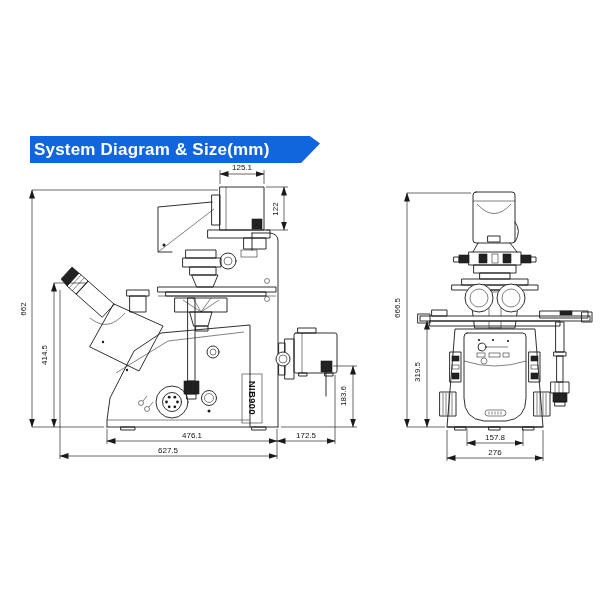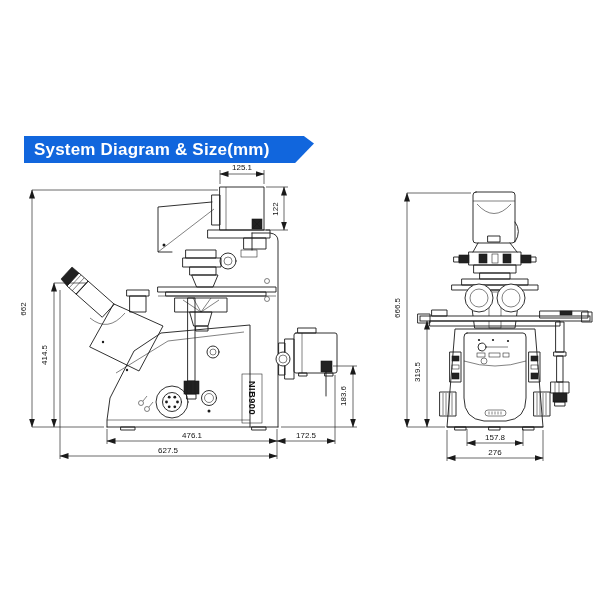--- a/index.html
+++ b/index.html
@@ -5,10 +5,10 @@
   html,body{margin:0;padding:0;background:#ffffff;}
   #page{position:relative;width:600px;height:600px;background:#fff;overflow:hidden;
         font-family:"Liberation Sans",sans-serif;}
-  .banner{position:absolute;left:24px;top:136px;width:290px;height:27px;
+  .banner{position:absolute;left:30px;top:136px;width:290px;height:27px;
           clip-path:polygon(0 0,96.5% 0,100% 28%,93.5% 100%,0 100%);
           color:#fff;font-weight:bold;font-size:17px;line-height:27px;
-          padding-left:10px;box-sizing:border-box;letter-spacing:.2px;}
+          padding-left:4px;box-sizing:border-box;letter-spacing:.2px;}
   svg{position:absolute;left:0;top:0;}
   .art{stroke:#1a1a1a;stroke-width:.9;fill:none;stroke-linejoin:round;stroke-linecap:round;}
   .fine{stroke:#1a1a1a;stroke-width:.55;fill:none;}

